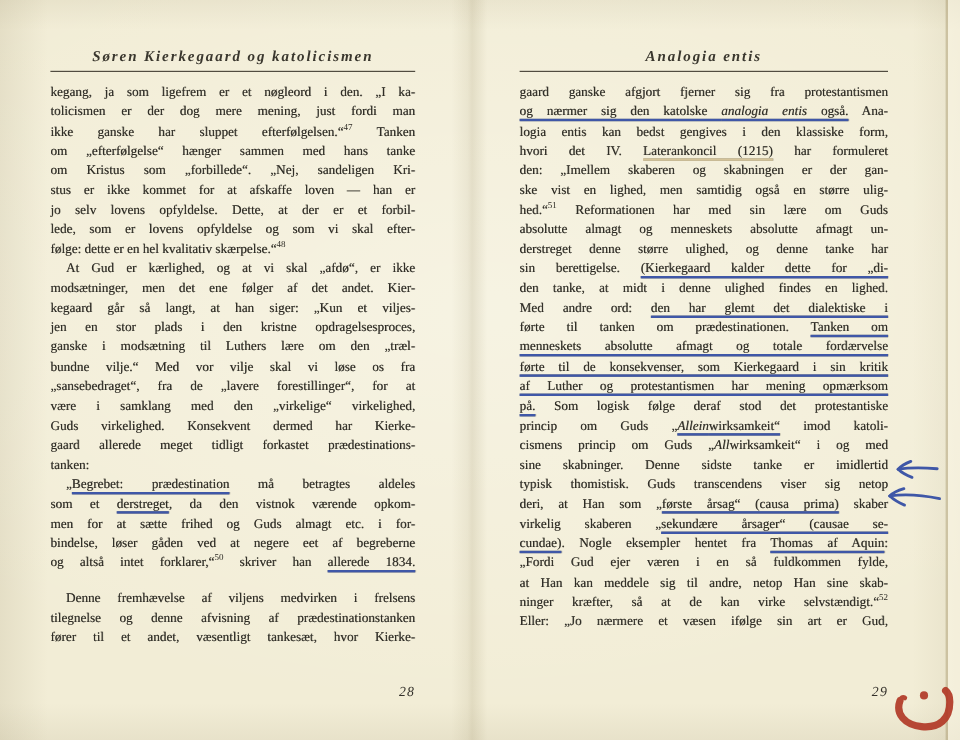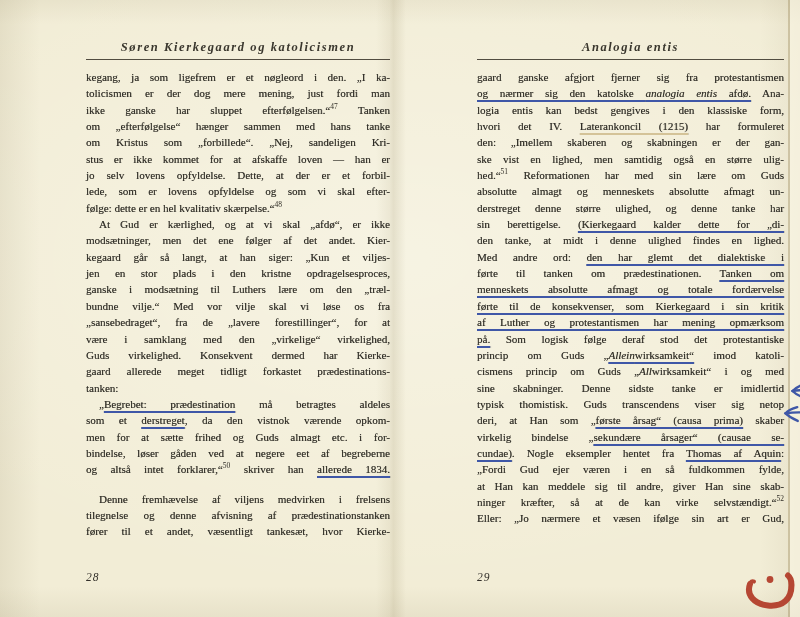--- a/index.html
+++ b/index.html
@@ -20,7 +20,7 @@
   .edge-line { position:absolute; left:788px; top:0; width:2px; height:617px; background:rgba(150,130,80,0.35); }
   .edge-paper { position:absolute; left:790px; top:0; width:10px; height:617px; background:rgba(255,252,235,0.5); }
 
-  .page { position:absolute; top:0; height:460px;margin-left:44px; }
+  .page { position:absolute; top:0; height:460px; }
   .page-left  { left:42px;  width:304px; }
   .page-right { left:433px; width:307px; }
 

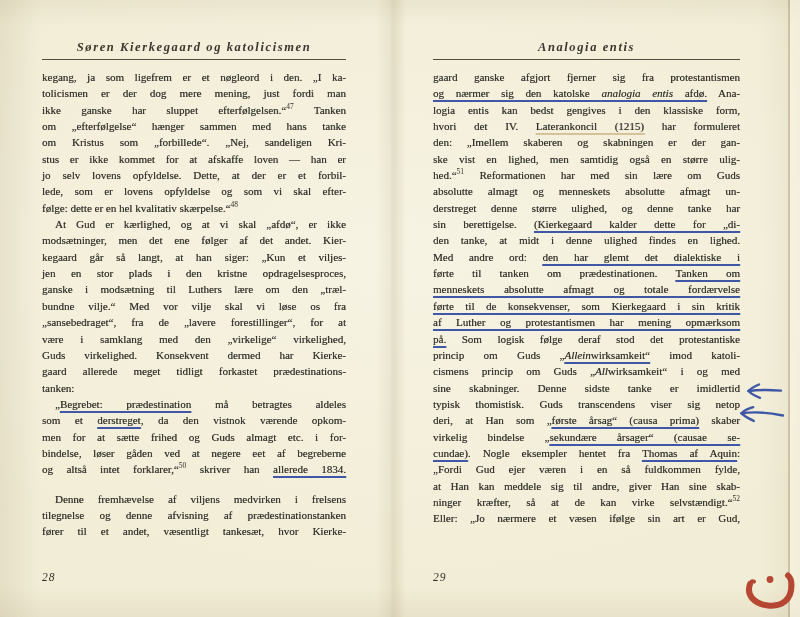--- a/index.html
+++ b/index.html
@@ -119,7 +119,7 @@
   <div class="header-rule"></div>
   <div class="lines">
       <div class="ln"><span>gaard ganske afgjort fjerner sig fra protestantismen</span></div>
-      <div class="ln"><span class="u-blue2">og nærmer sig den katolske </span><span class="it u-blue2">analogia entis</span><span class="u-blue2"> afdø.</span><span> Ana-</span></div>
+      <div class="ln"><span class="u-blue2">og nærmer sig den katolske </span><span class="it u-blue2">analogia entis</span><span class="u-blue2"> også.</span><span> Ana-</span></div>
       <div class="ln"><span>logia entis kan bedst gengives i den klassiske form,</span></div>
       <div class="ln"><span>hvori det IV. </span><span class="u-faint">Laterankoncil (1215)</span><span> har formuleret</span></div>
       <div class="ln"><span>den: „Imellem skaberen og skabningen er der gan-</span></div>

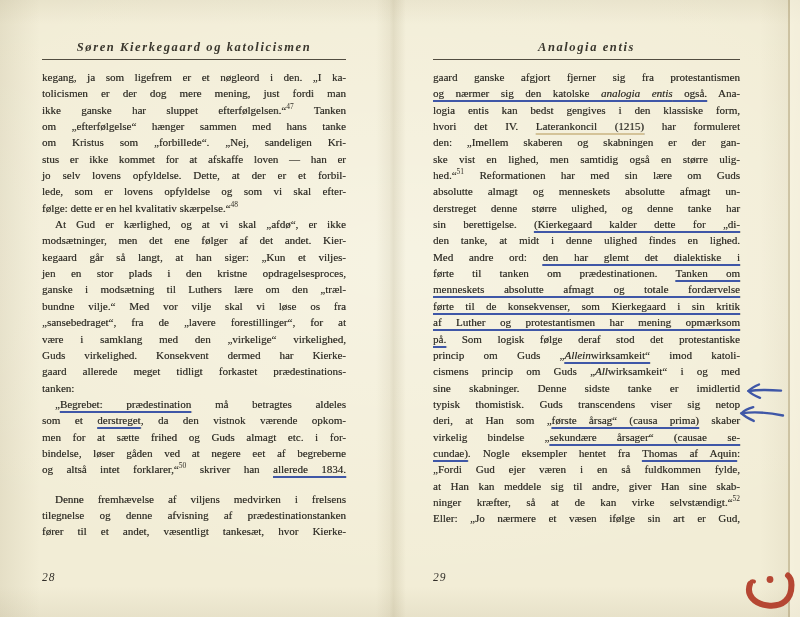--- a/index.html
+++ b/index.html
@@ -140,7 +140,7 @@
       <div class="ln"><span>sine skabninger. Denne sidste tanke er imidlertid</span></div>
       <div class="ln"><span>typisk thomistisk. Guds transcendens viser sig netop</span></div>
       <div class="ln"><span>deri, at Han som „</span><span class="u-blue">første årsag“ (causa prima)</span><span> skaber</span></div>
-      <div class="ln"><span>virkelig bindelse „</span><span class="u-blue">sekundære årsager“ (causae se-</span></div>
+      <div class="ln"><span>virkelig skaberen „</span><span class="u-blue">sekundære årsager“ (causae se-</span></div>
       <div class="ln"><span class="u-blue">cundae)</span><span>. Nogle eksempler hentet fra </span><span class="u-blue">Thomas af Aquin</span><span>:</span></div>
       <div class="ln"><span>„Fordi Gud ejer væren i en så fuldkommen fylde,</span></div>
       <div class="ln"><span>at Han kan meddele sig til andre, giver Han sine skab-</span></div>

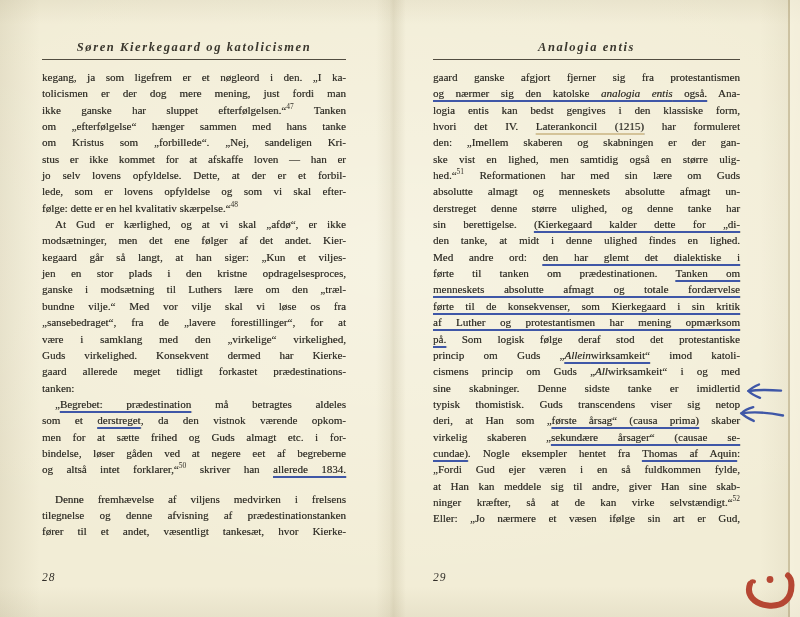--- a/index.html
+++ b/index.html
@@ -143,7 +143,7 @@
       <div class="ln"><span>virkelig skaberen „</span><span class="u-blue">sekundære årsager“ (causae se-</span></div>
       <div class="ln"><span class="u-blue">cundae)</span><span>. Nogle eksempler hentet fra </span><span class="u-blue">Thomas af Aquin</span><span>:</span></div>
       <div class="ln"><span>„Fordi Gud ejer væren i en så fuldkommen fylde,</span></div>
-      <div class="ln"><span>at Han kan meddele sig til andre, giver Han sine skab-</span></div>
+      <div class="ln"><span>at Han kan meddele sig til andre, netop Han sine skab-</span></div>
       <div class="ln"><span>ninger kræfter, så at de kan virke selvstændigt.“</span><sup>52</sup></div>
       <div class="ln"><span>Eller: „Jo nærmere et væsen ifølge sin art er Gud,</span></div>
     </div>

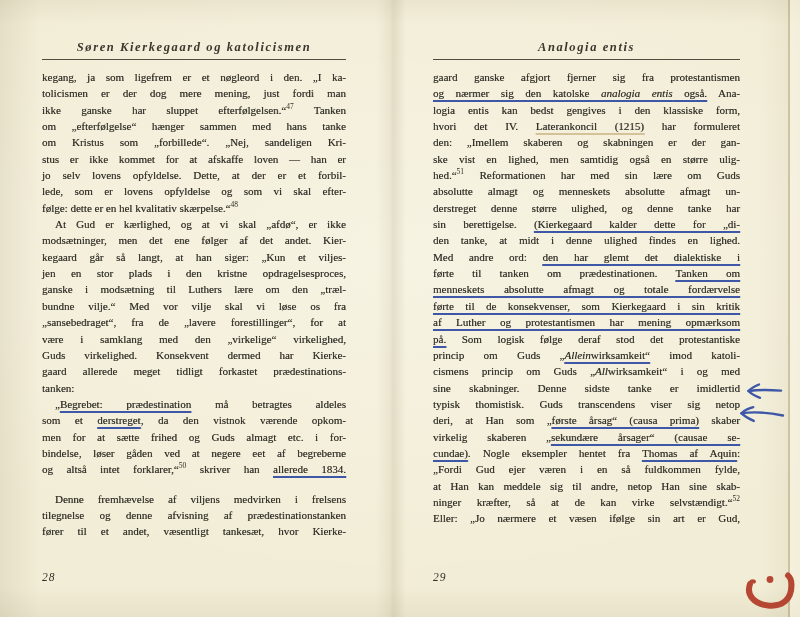--- a/index.html
+++ b/index.html
@@ -61,7 +61,7 @@
   }
 
   .page-number {
-    position:absolute; top:571px; left:0; right:0; text-align:left;
+    position:absolute; top:571px; left:0; right:0; text-align:right;
     font-size:11.5px; font-style:italic; letter-spacing:1px; color:#33302a;
   }
 

